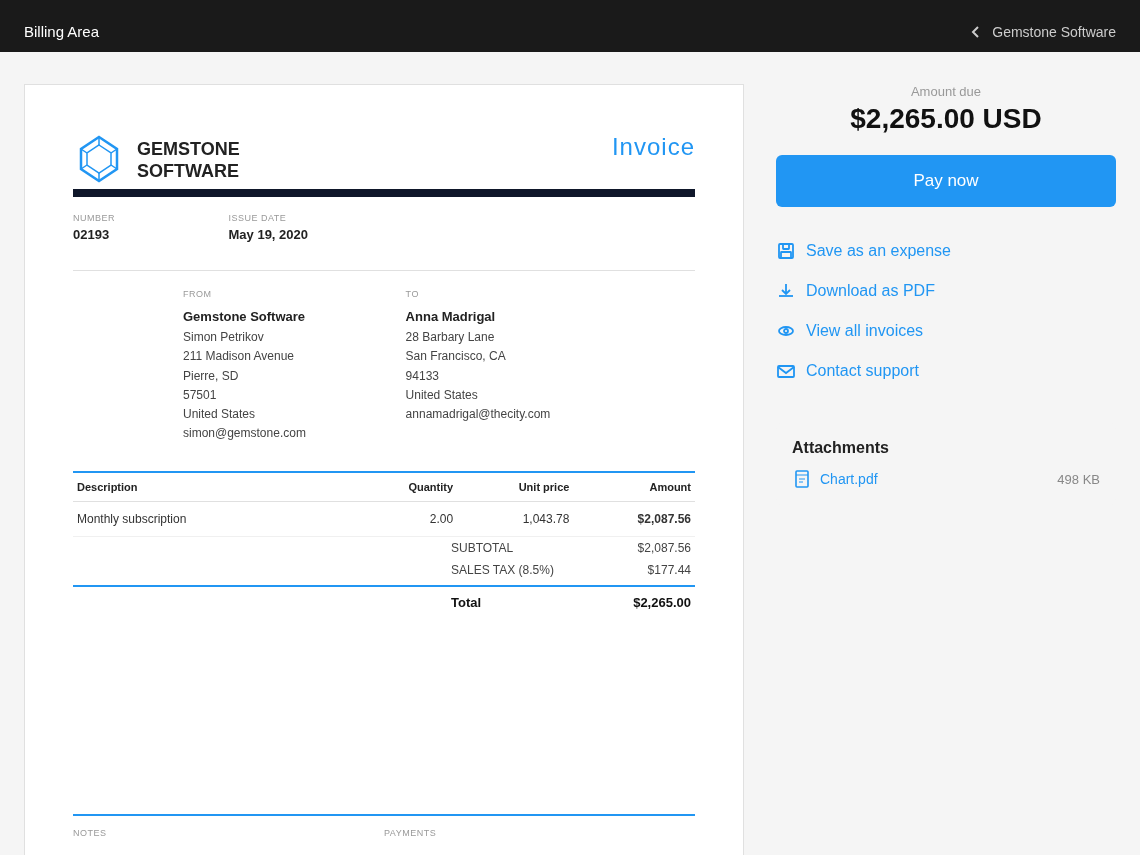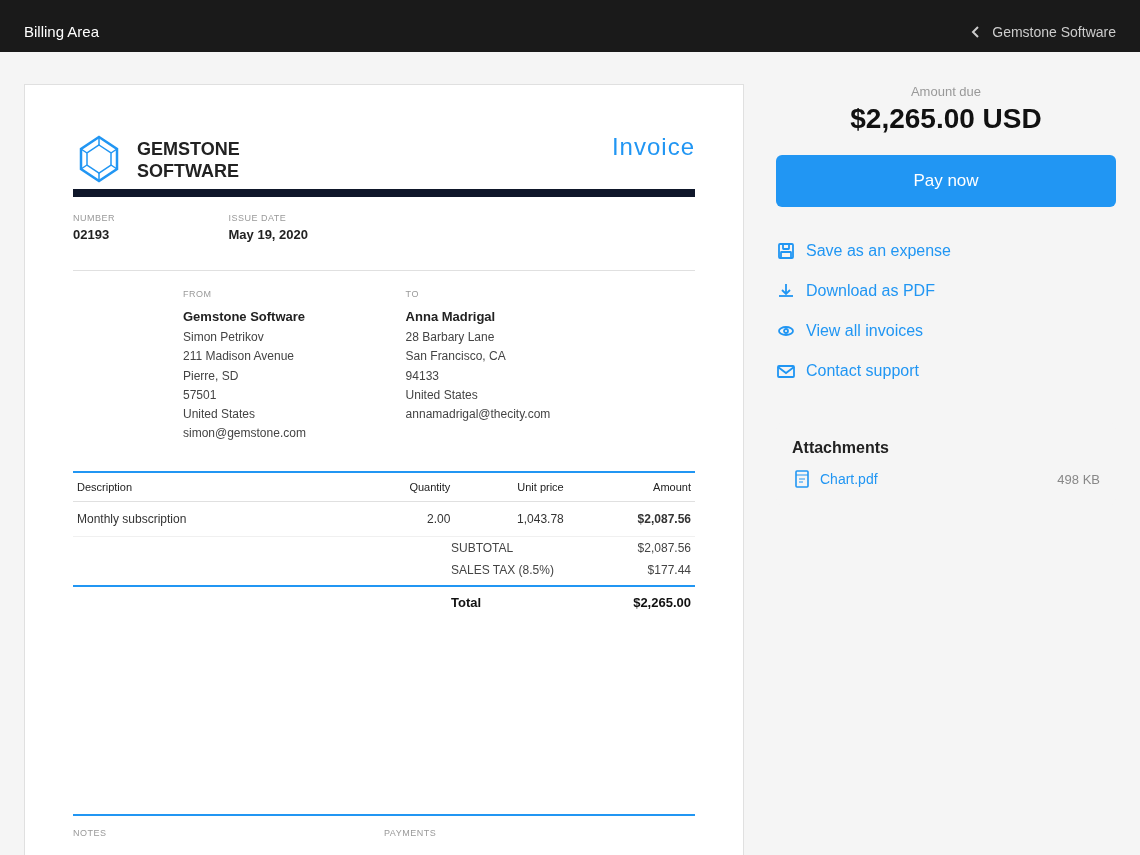--- a/index.html
+++ b/index.html
@@ -83,7 +83,7 @@
     .invoice-table th {
       text-align: left;
       font-size: 11px;
-      font-weight: 400;
+      font-weight: 700;
       color: #222;
       border-top: 2px solid #2196F3;
       border-bottom: 1px solid #e0e0e0;

